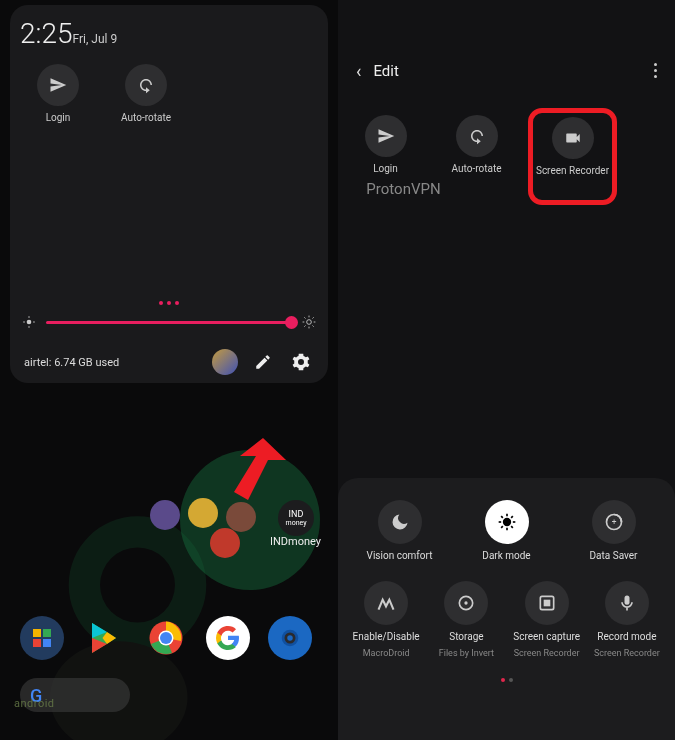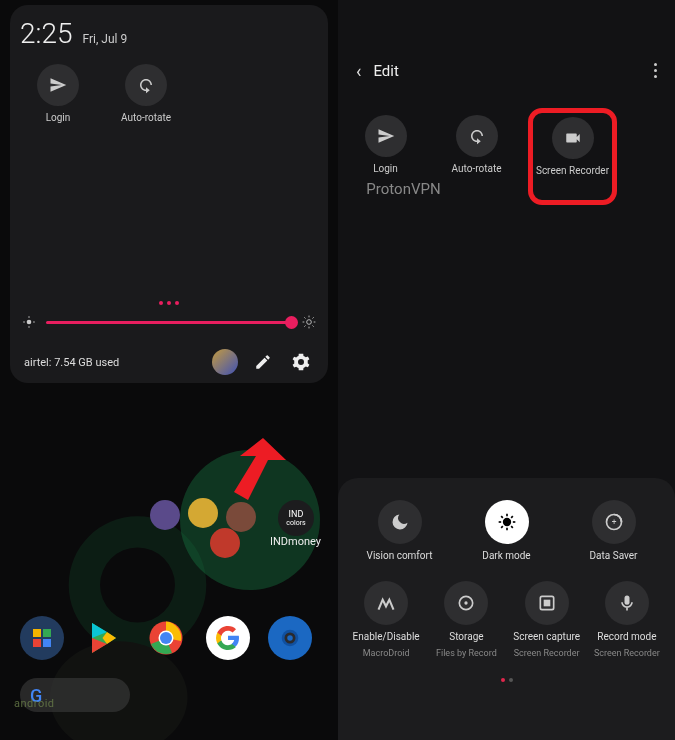--- a/index.html
+++ b/index.html
@@ -38,7 +38,7 @@
     padding: 12px 10px 8px 10px;
     position: relative;
   }
-  .clock-row { display: flex; align-items: baseline; gap: 10px; }
+  .clock-row { display: flex; align-items: baseline; }
   .clock-time { font-size: 28px; font-weight: 300; color: #eee; }
   .clock-date { font-size: 12px; color: #ccc; }
   .tiles-row { display: flex; gap: 28px; margin-top: 14px; margin-left: 8px; }

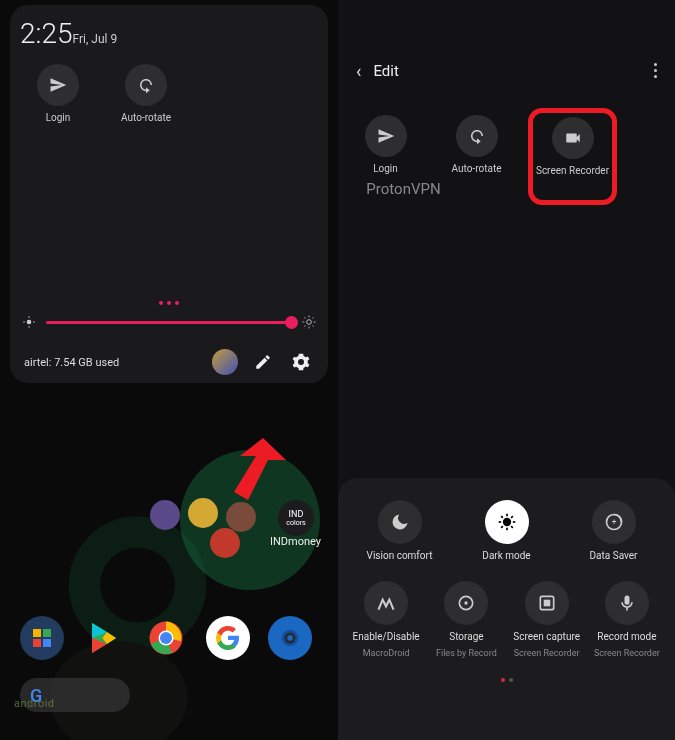--- a/index.html
+++ b/index.html
@@ -246,7 +246,7 @@
     </div>
 
     <div class="footer-row">
-      <div class="data-use">airtel: 7.54 GB used</div>
+      <div class="data-use">airtel: 6.74 GB used</div>
       <div class="footer-icons">
         <div class="footer-btn avatar"></div>
         <div class="footer-btn">

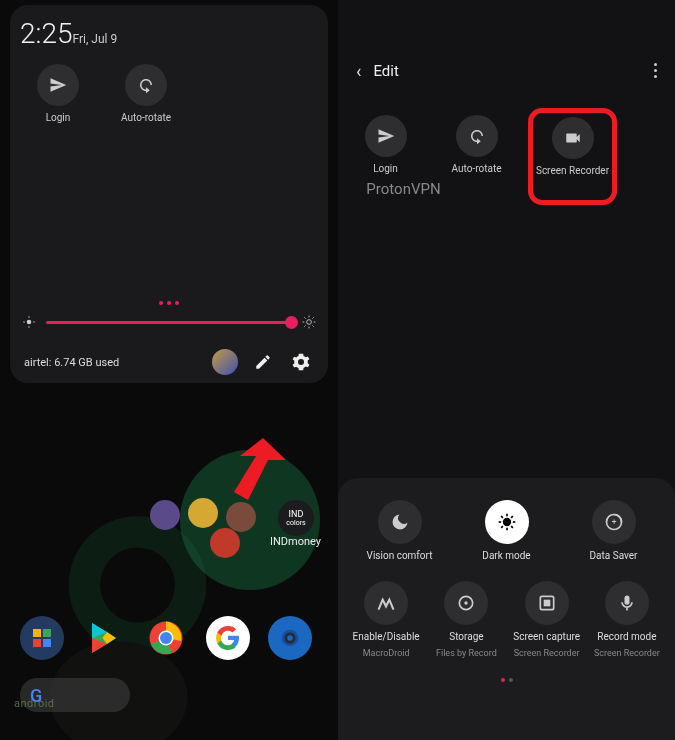--- a/index.html
+++ b/index.html
@@ -281,7 +281,7 @@
 
   <div class="ind-icon">
     <div style="font-weight:400;font-size:9px">IND</div>
-    <div style="font-size:7px">colors</div>
+    <div style="font-size:7px">money</div>
   </div>
   <div class="indmoney">INDmoney</div>
 

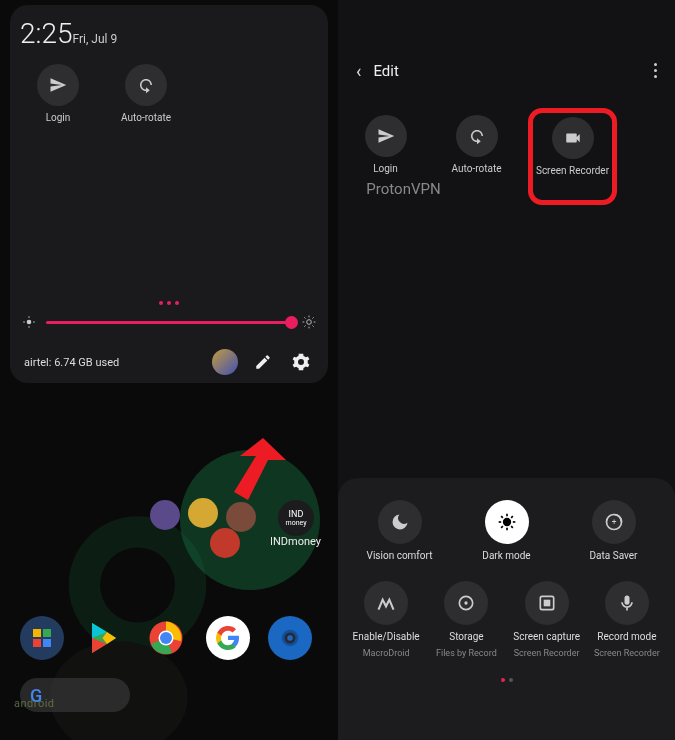--- a/index.html
+++ b/index.html
@@ -448,7 +448,7 @@
             </svg>
         </div>
         <div class="btile-label">Storage</div>
-        <div class="btile-sub">Files by Record</div>
+        <div class="btile-sub">Files by Invert</div>
       </div>
       <div class="btile">
         <div class="btile-circle">

